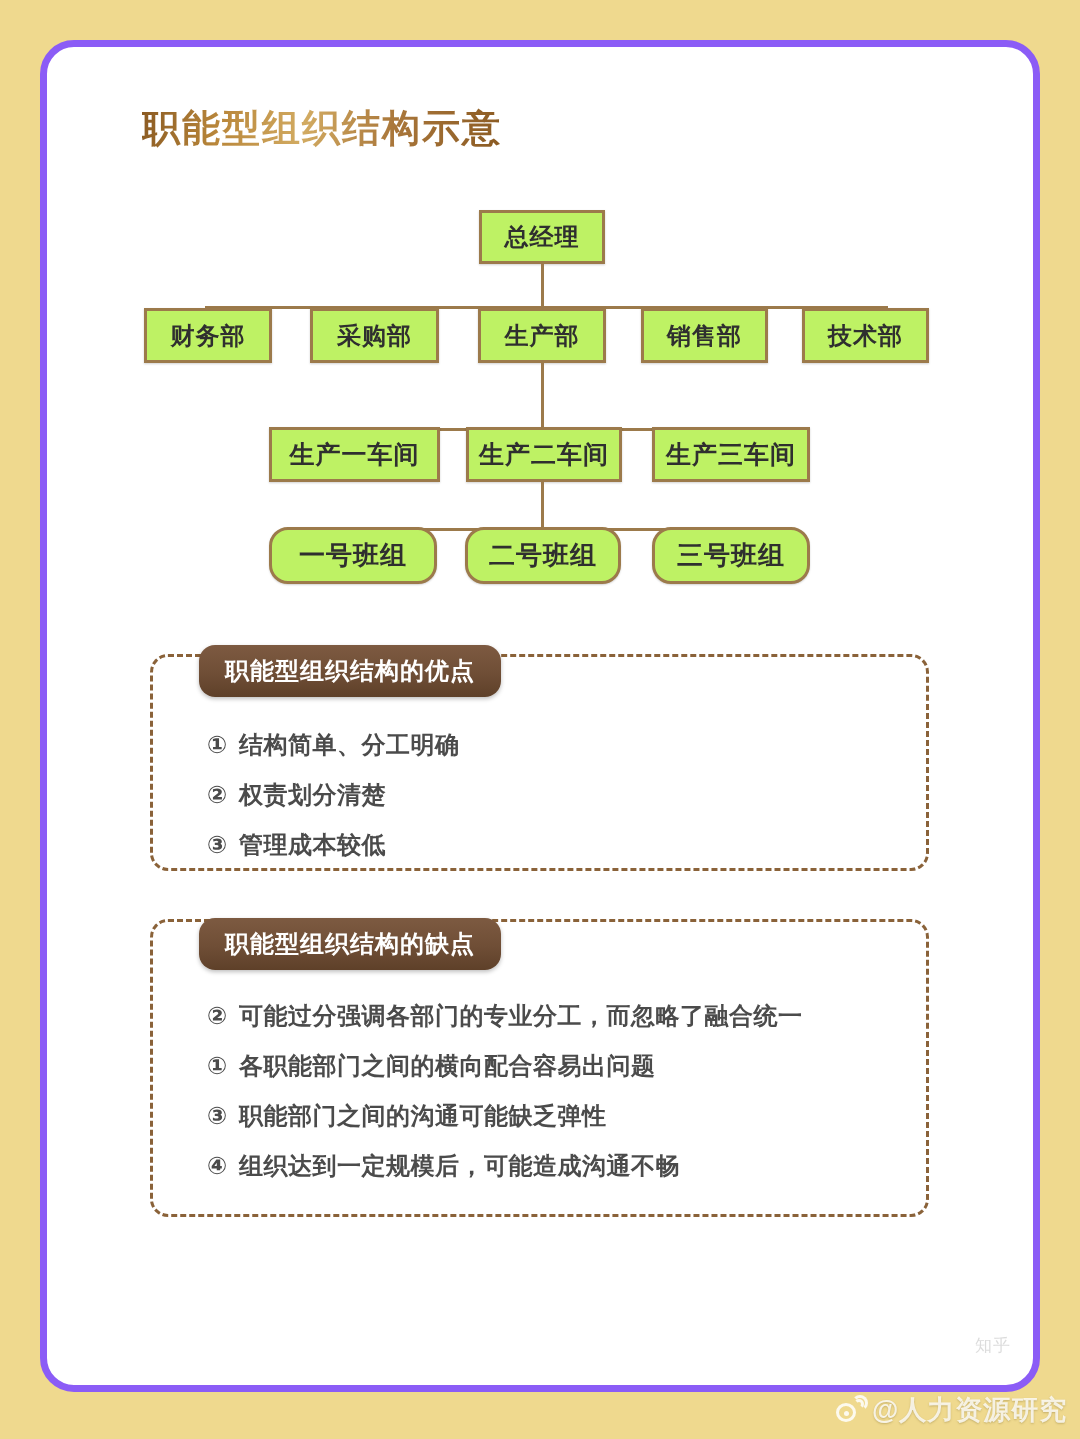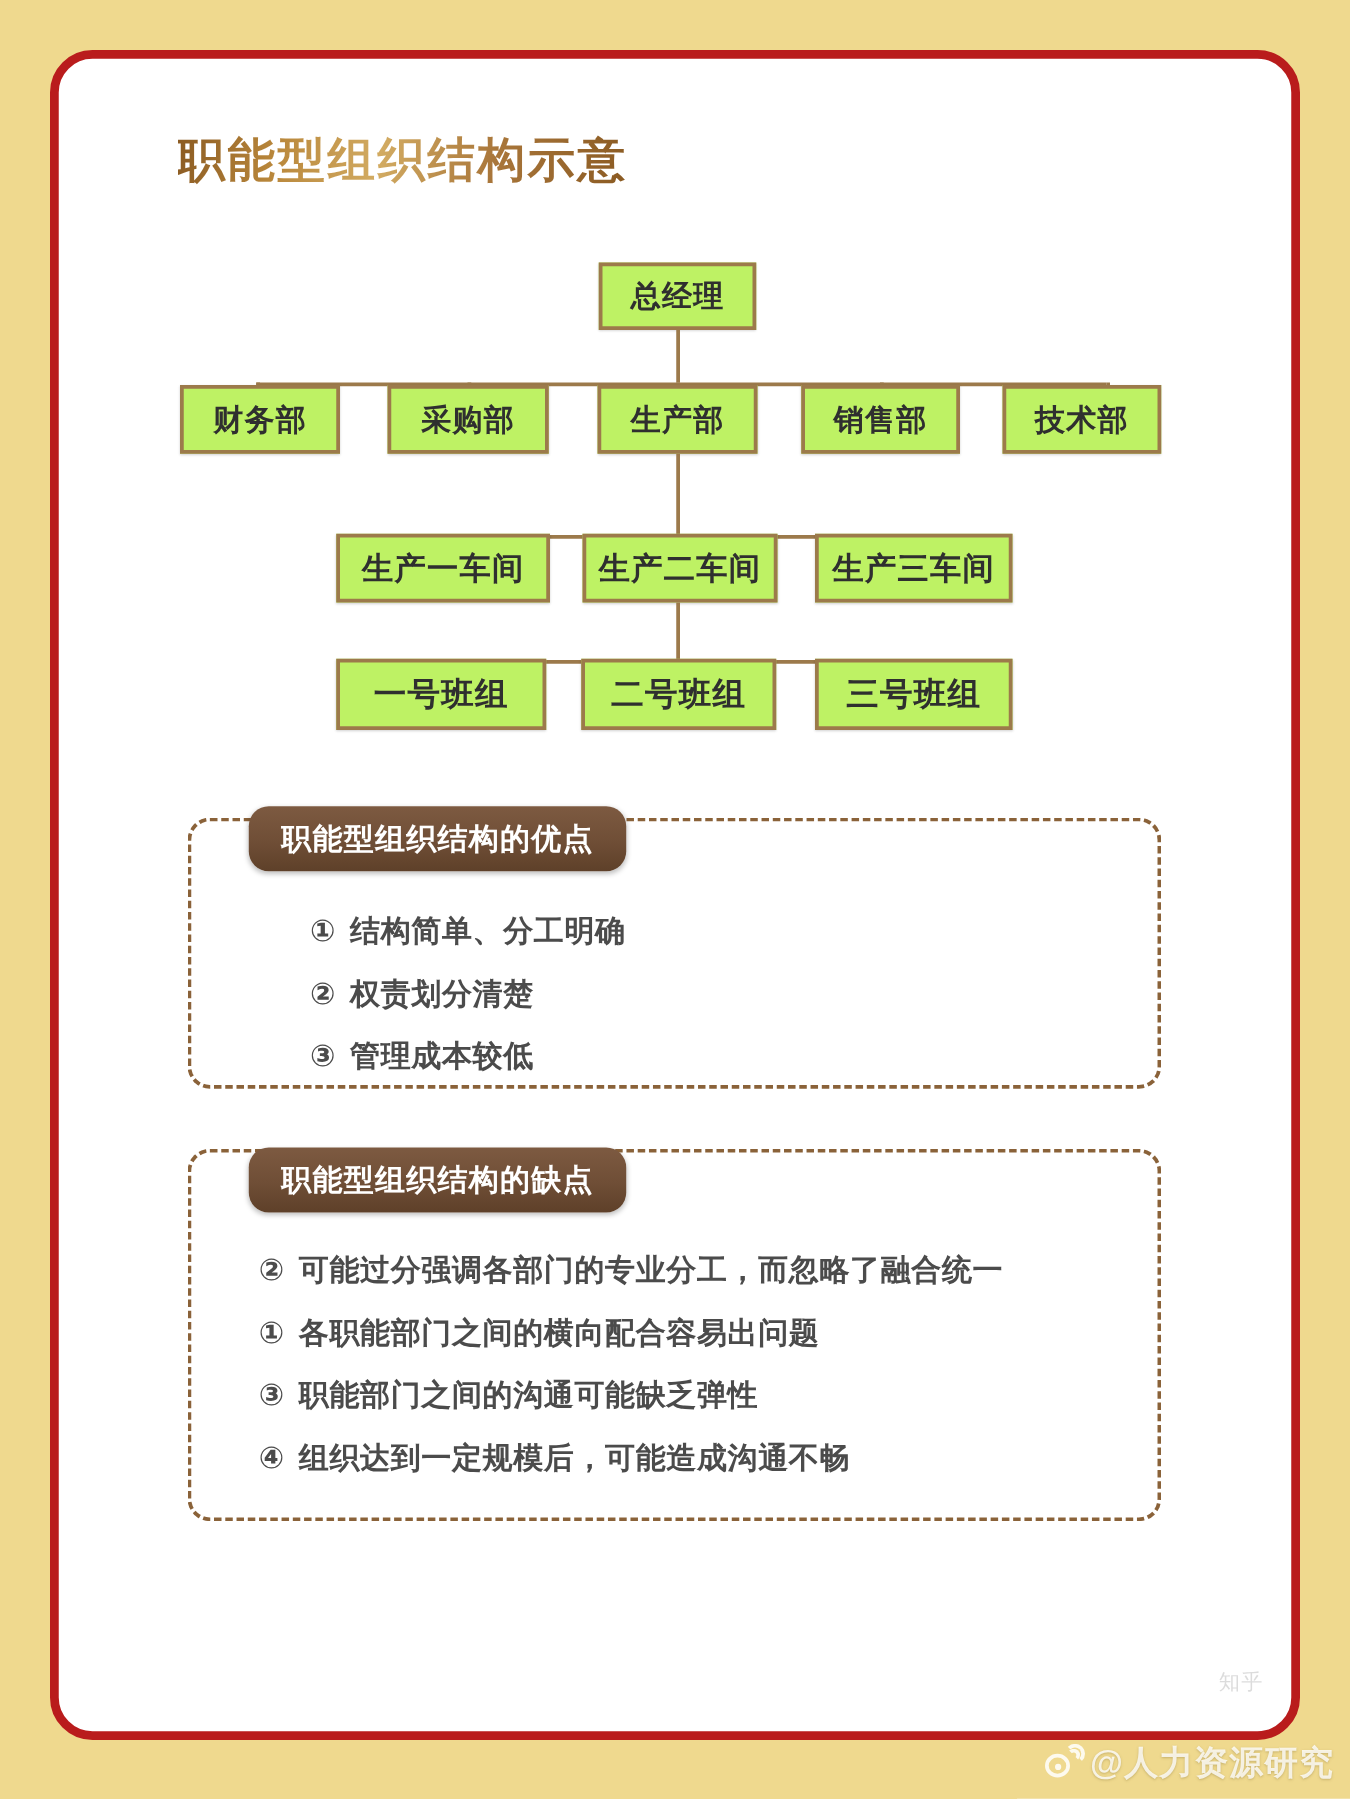--- a/index.html
+++ b/index.html
@@ -24,7 +24,7 @@
     width: 1000px;
     height: 1352px;
     background: #ffffff;
-    border: 7px solid #b91c1c;
+    border: 7px solid #8b5cf6;
     border-radius: 34px;
     overflow: hidden;
   }

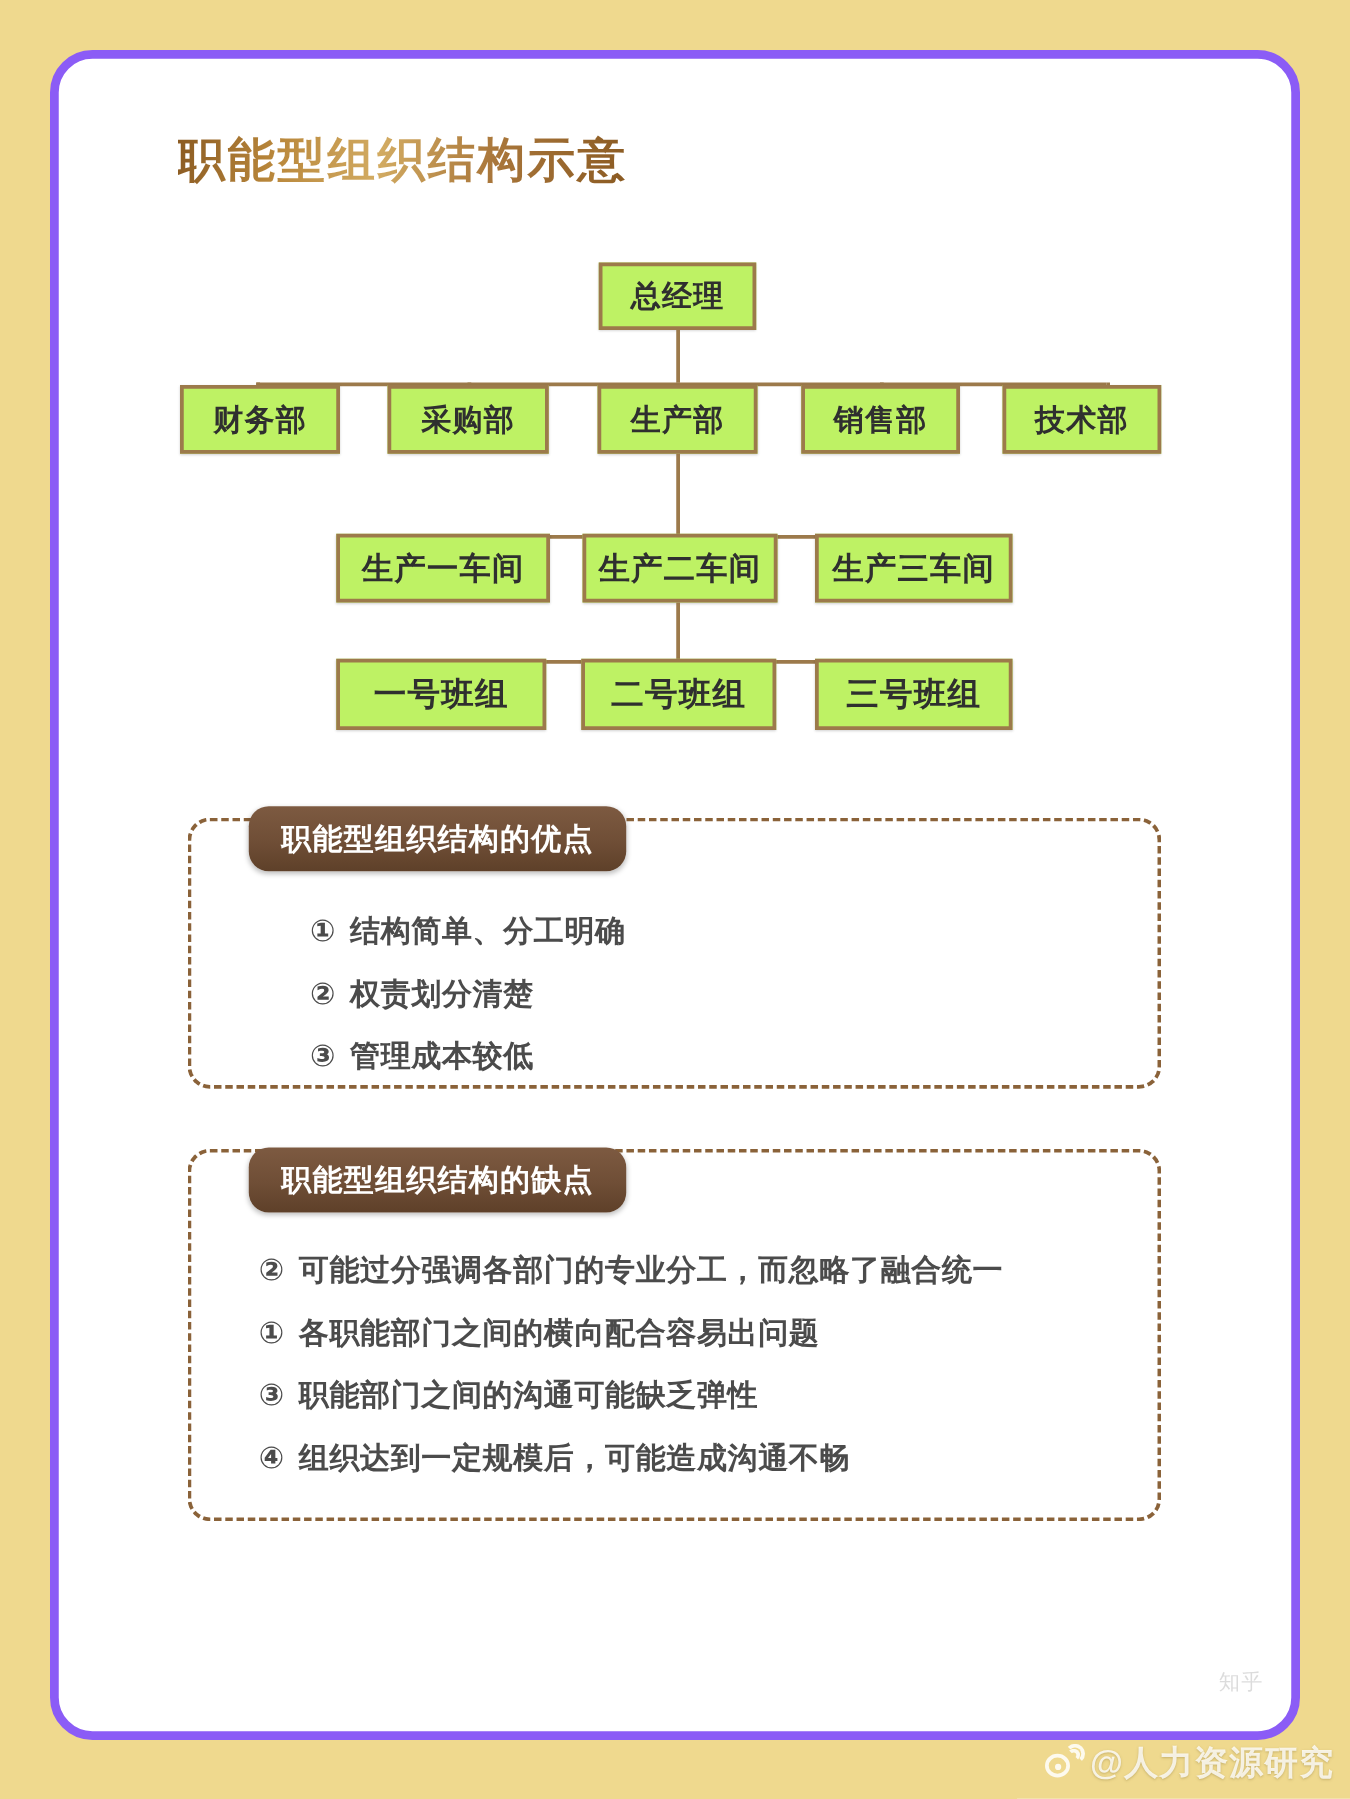--- a/index.html
+++ b/index.html
@@ -71,7 +71,7 @@
   .node.lvl1 { font-size: 24px; }
   .node.lvl2 { font-size: 24px; }
   .node.lvl3 { font-size: 25px; }
-  .node.lvl4 { font-size: 26px; }
+  .node.lvl4 { font-size: 26px; border-radius: 19px; }
 
   .conn {
     position: absolute;

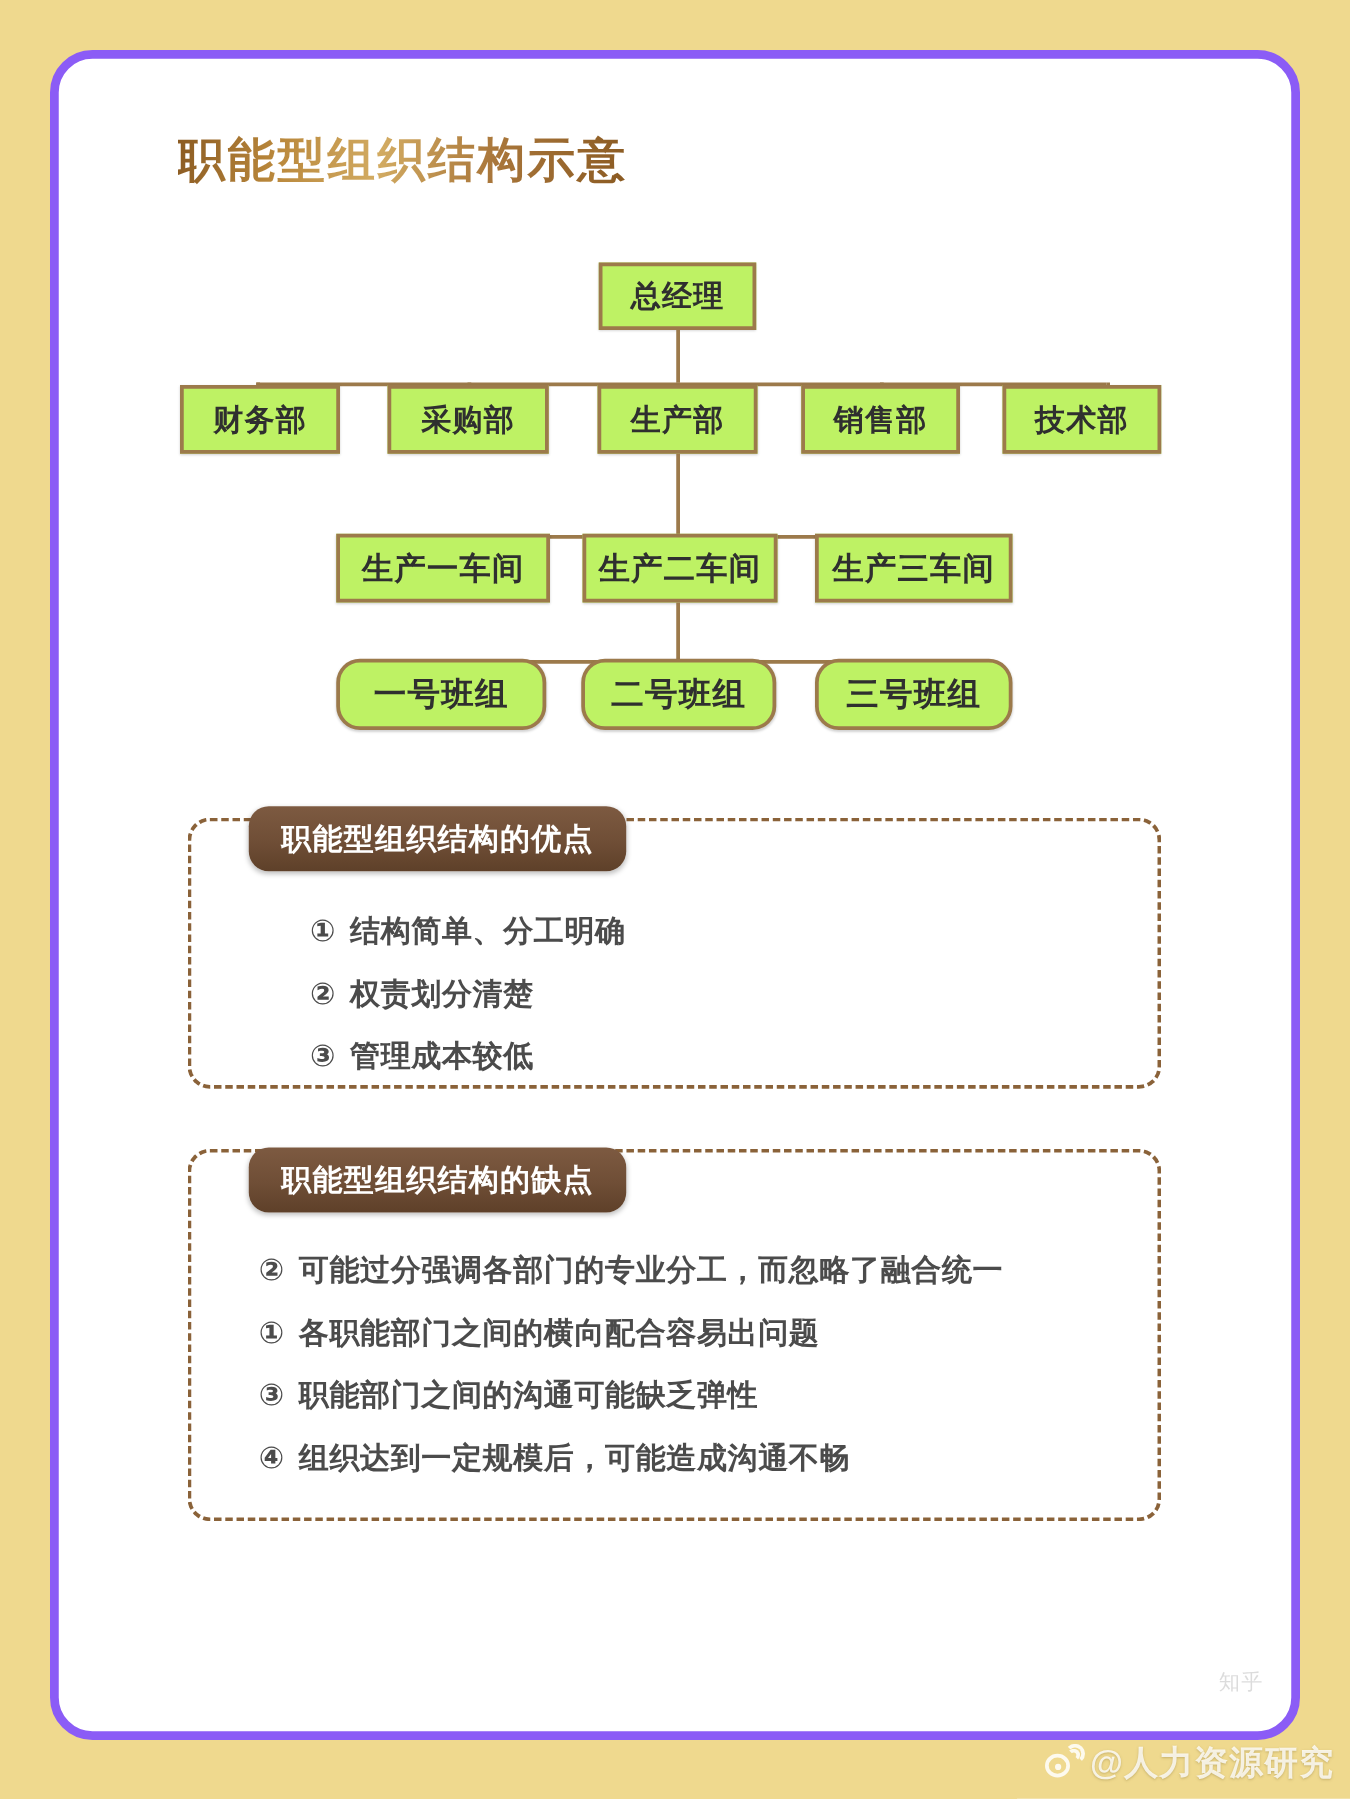--- a/index.html
+++ b/index.html
@@ -229,7 +229,7 @@
 
   <div class="pill" style="left:152px; top:598px;">职能型组织结构的优点</div>
 
-  <div class="bullets" style="left:160px; top:682px;margin-left:41px;">
+  <div class="bullets" style="left:160px; top:682px;">
     <span class="row">
       <span class="num">①</span>
       <span>结构简单、分工明确</span>

